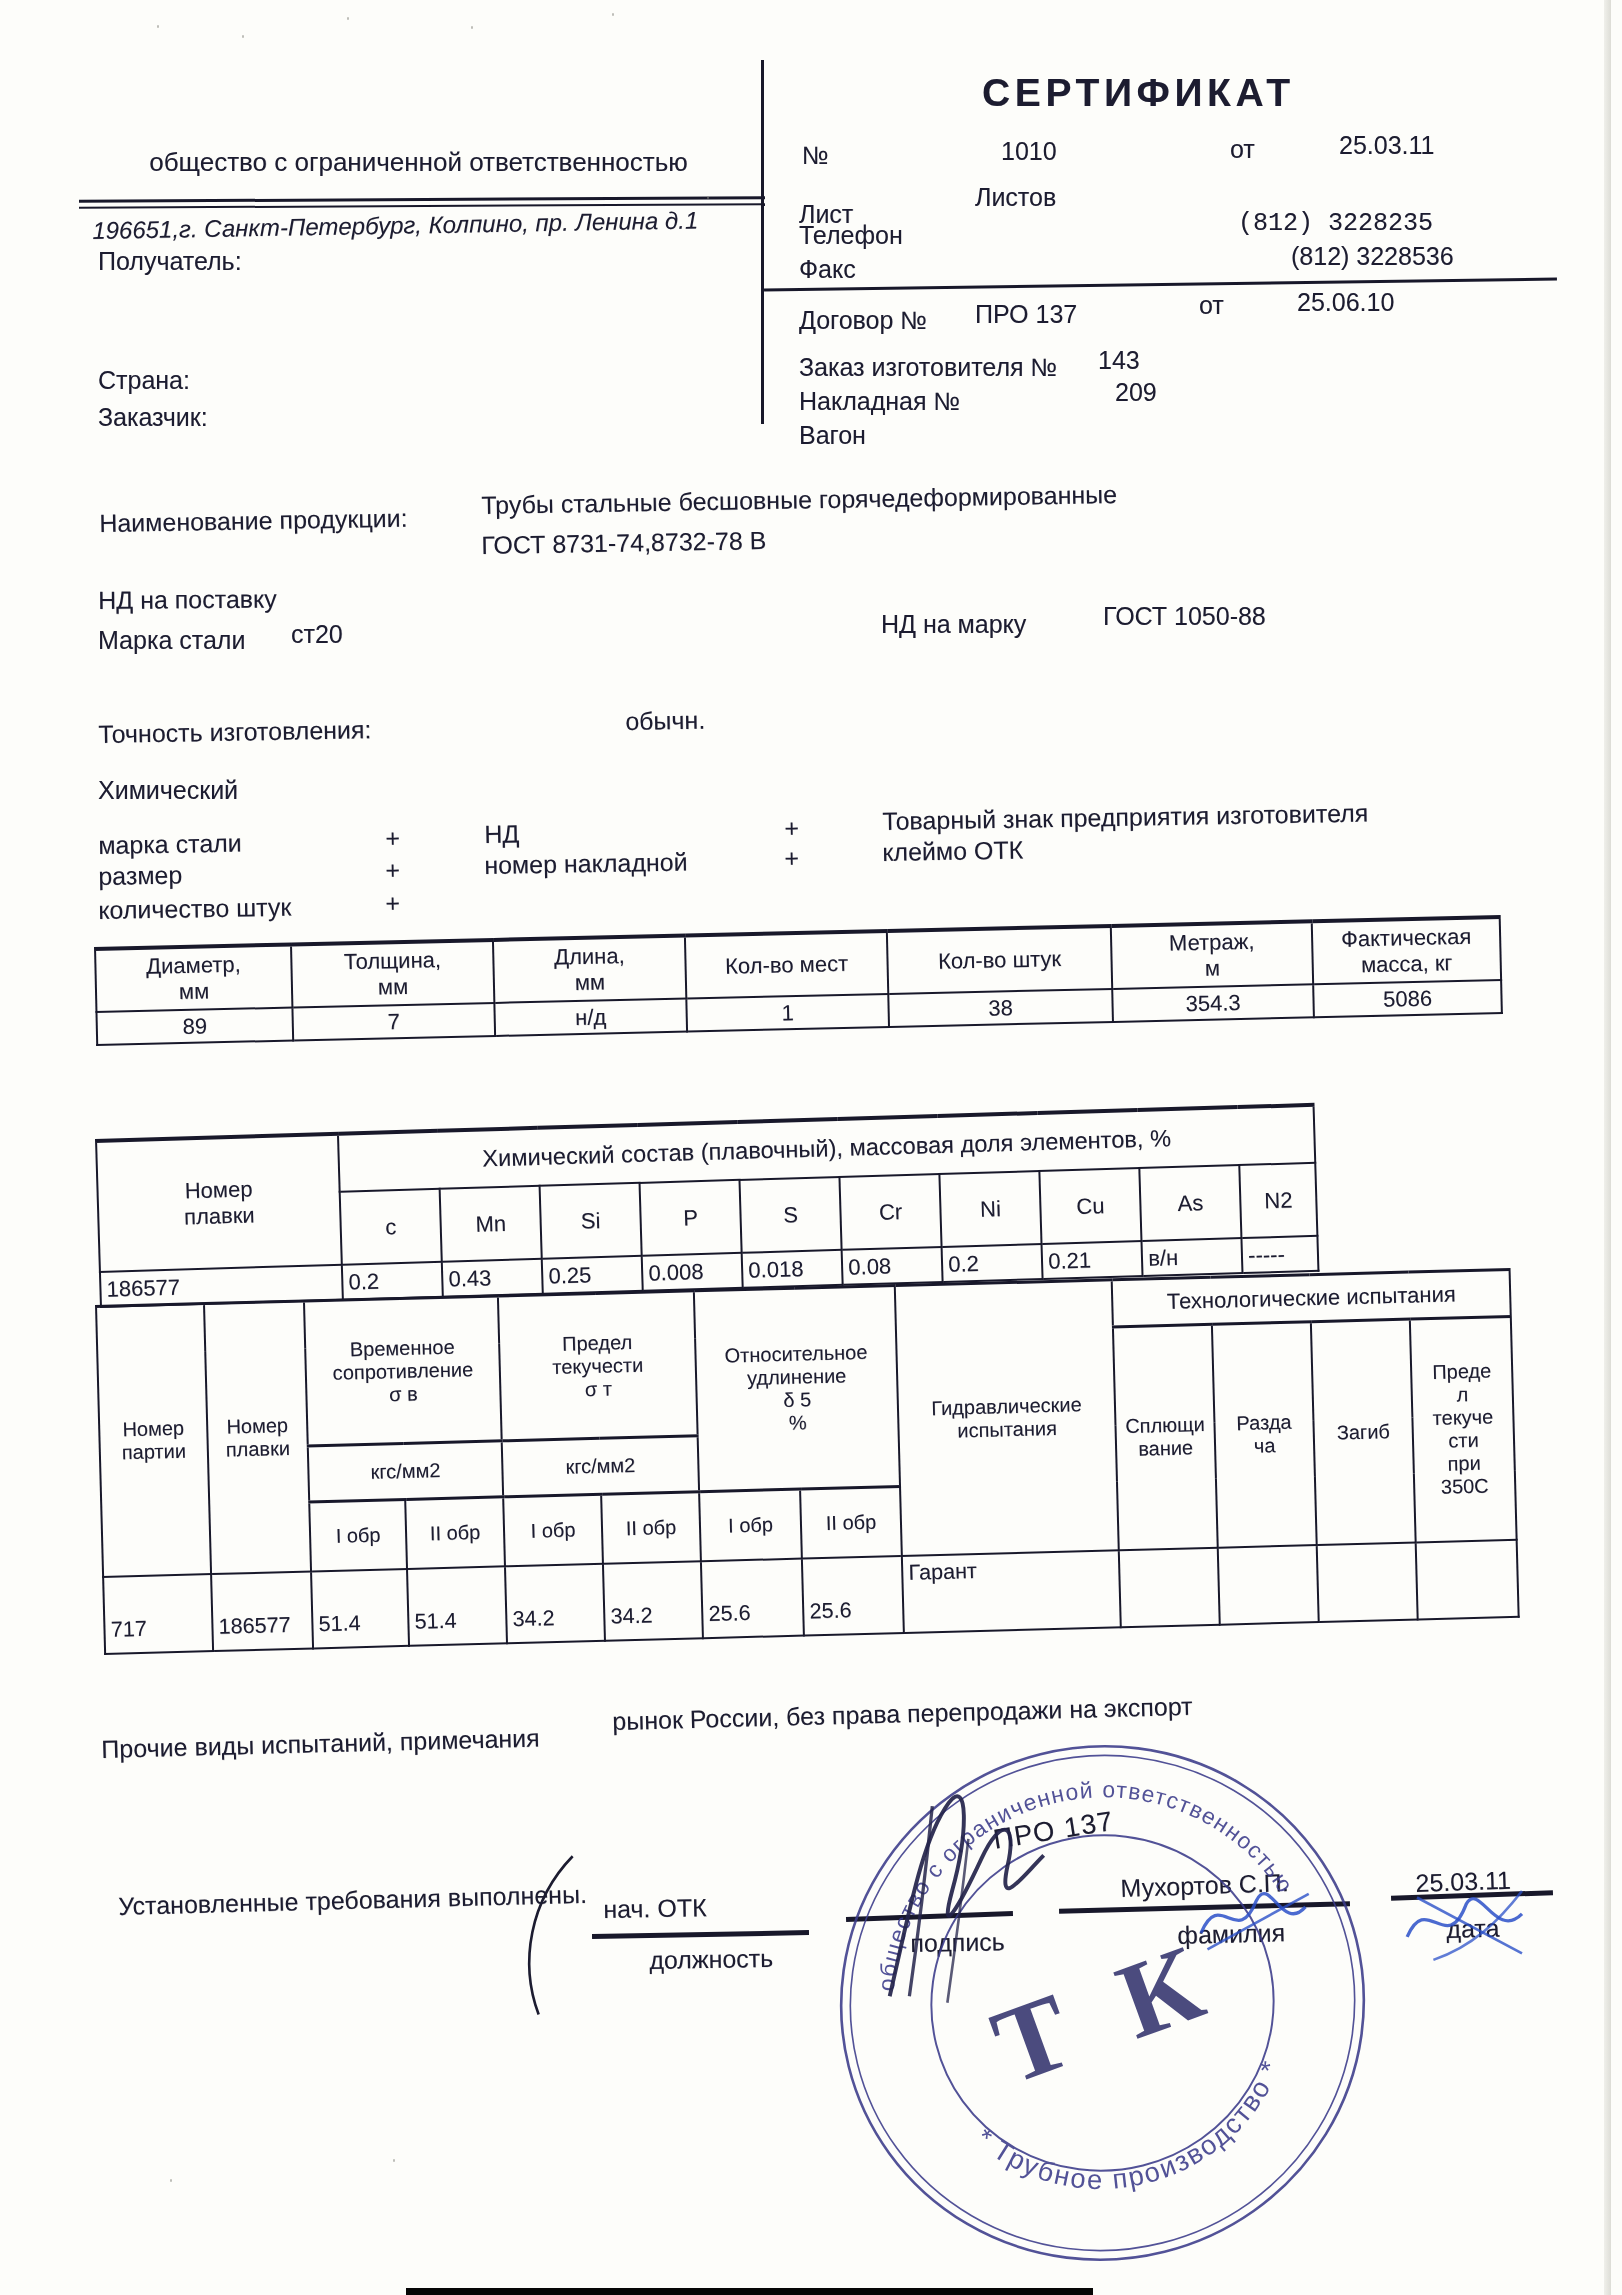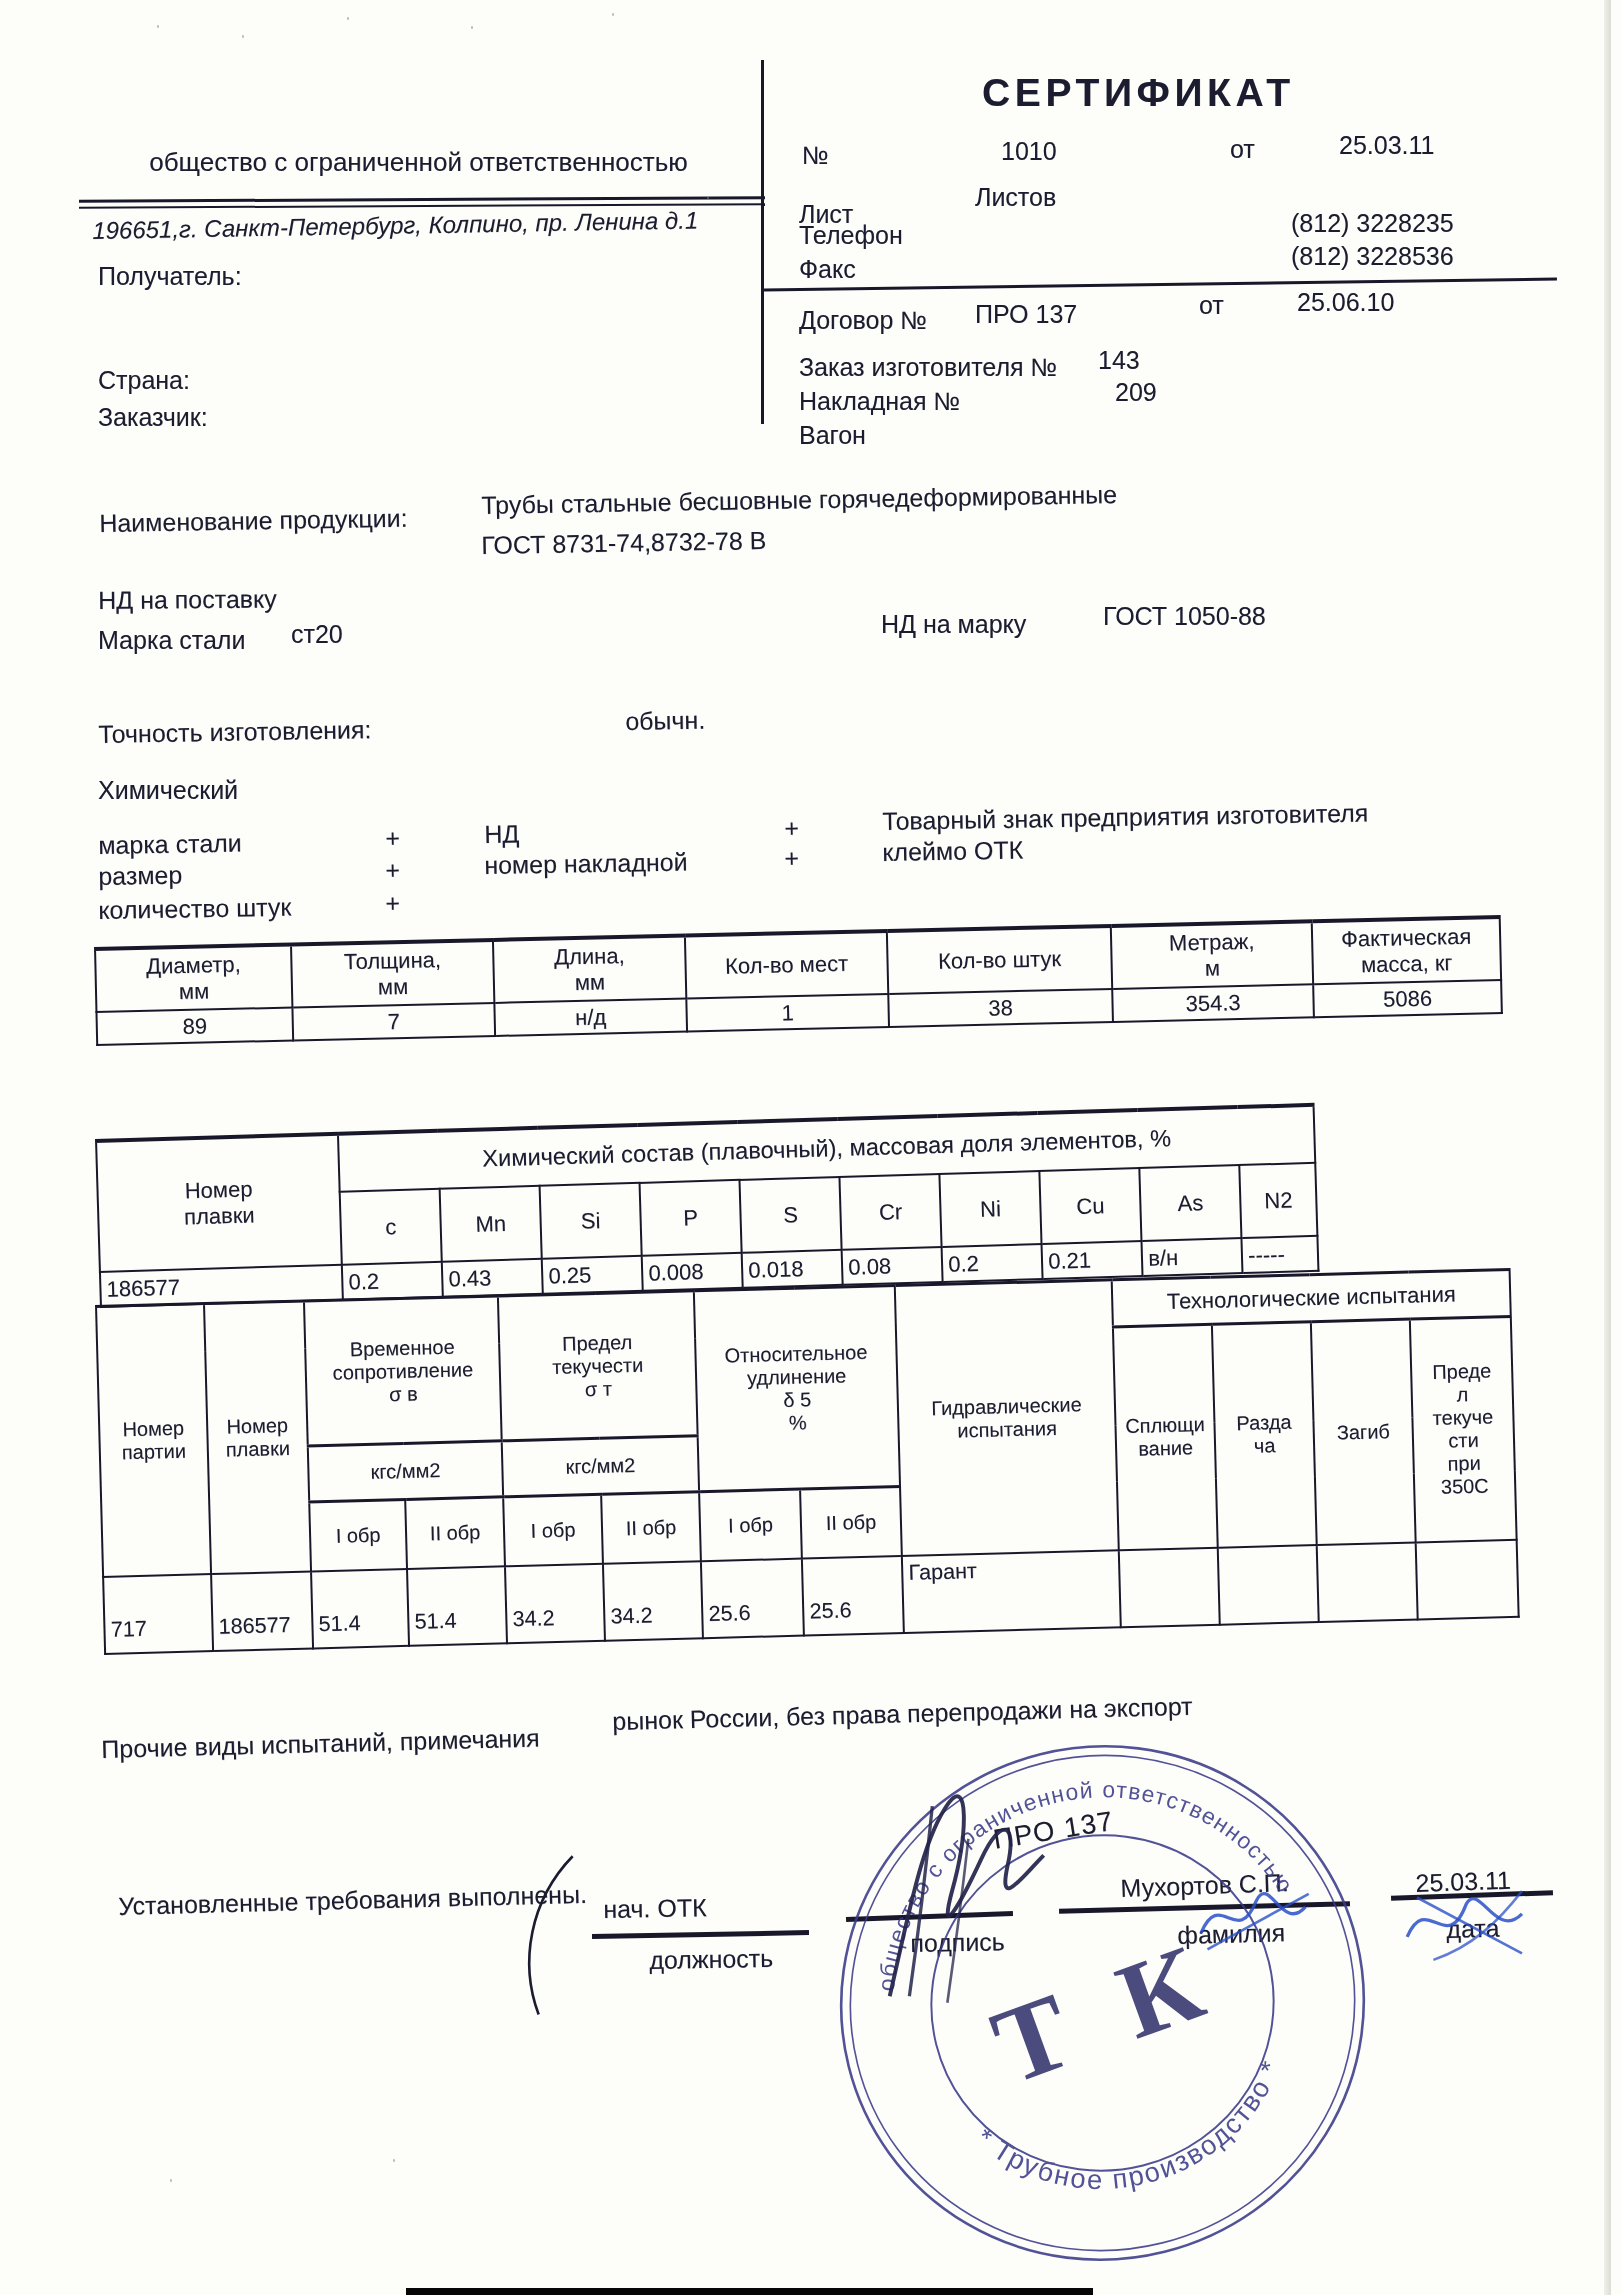--- a/index.html
+++ b/index.html
@@ -53,7 +53,7 @@
   <div class="abs ink lbl" style="left:799px;top:188px;margin-top:12px;">Лист</div>
   <div class="abs ink lbl" style="left:975px;top:183px;">Листов</div>
   <div class="abs ink lbl" style="left:799px;top:221px;">Телефон</div>
-  <div class="abs ink lbl" style="left:1291px;top:209px;">(812) 3228235</div>
+  <div class="abs ink lbl" style="left:1238px;top:209px;font-family:Liberation Mono, monospace;">(812) 3228235</div>
   <div class="abs ink lbl" style="left:799px;top:255px;">Факс</div>
   <div class="abs ink lbl" style="left:1291px;top:242px;">(812) 3228536</div>
   <div class="line" style="left:764px;top:283px;width:793px;height:3.3px;transform:rotate(-0.8deg);"></div>

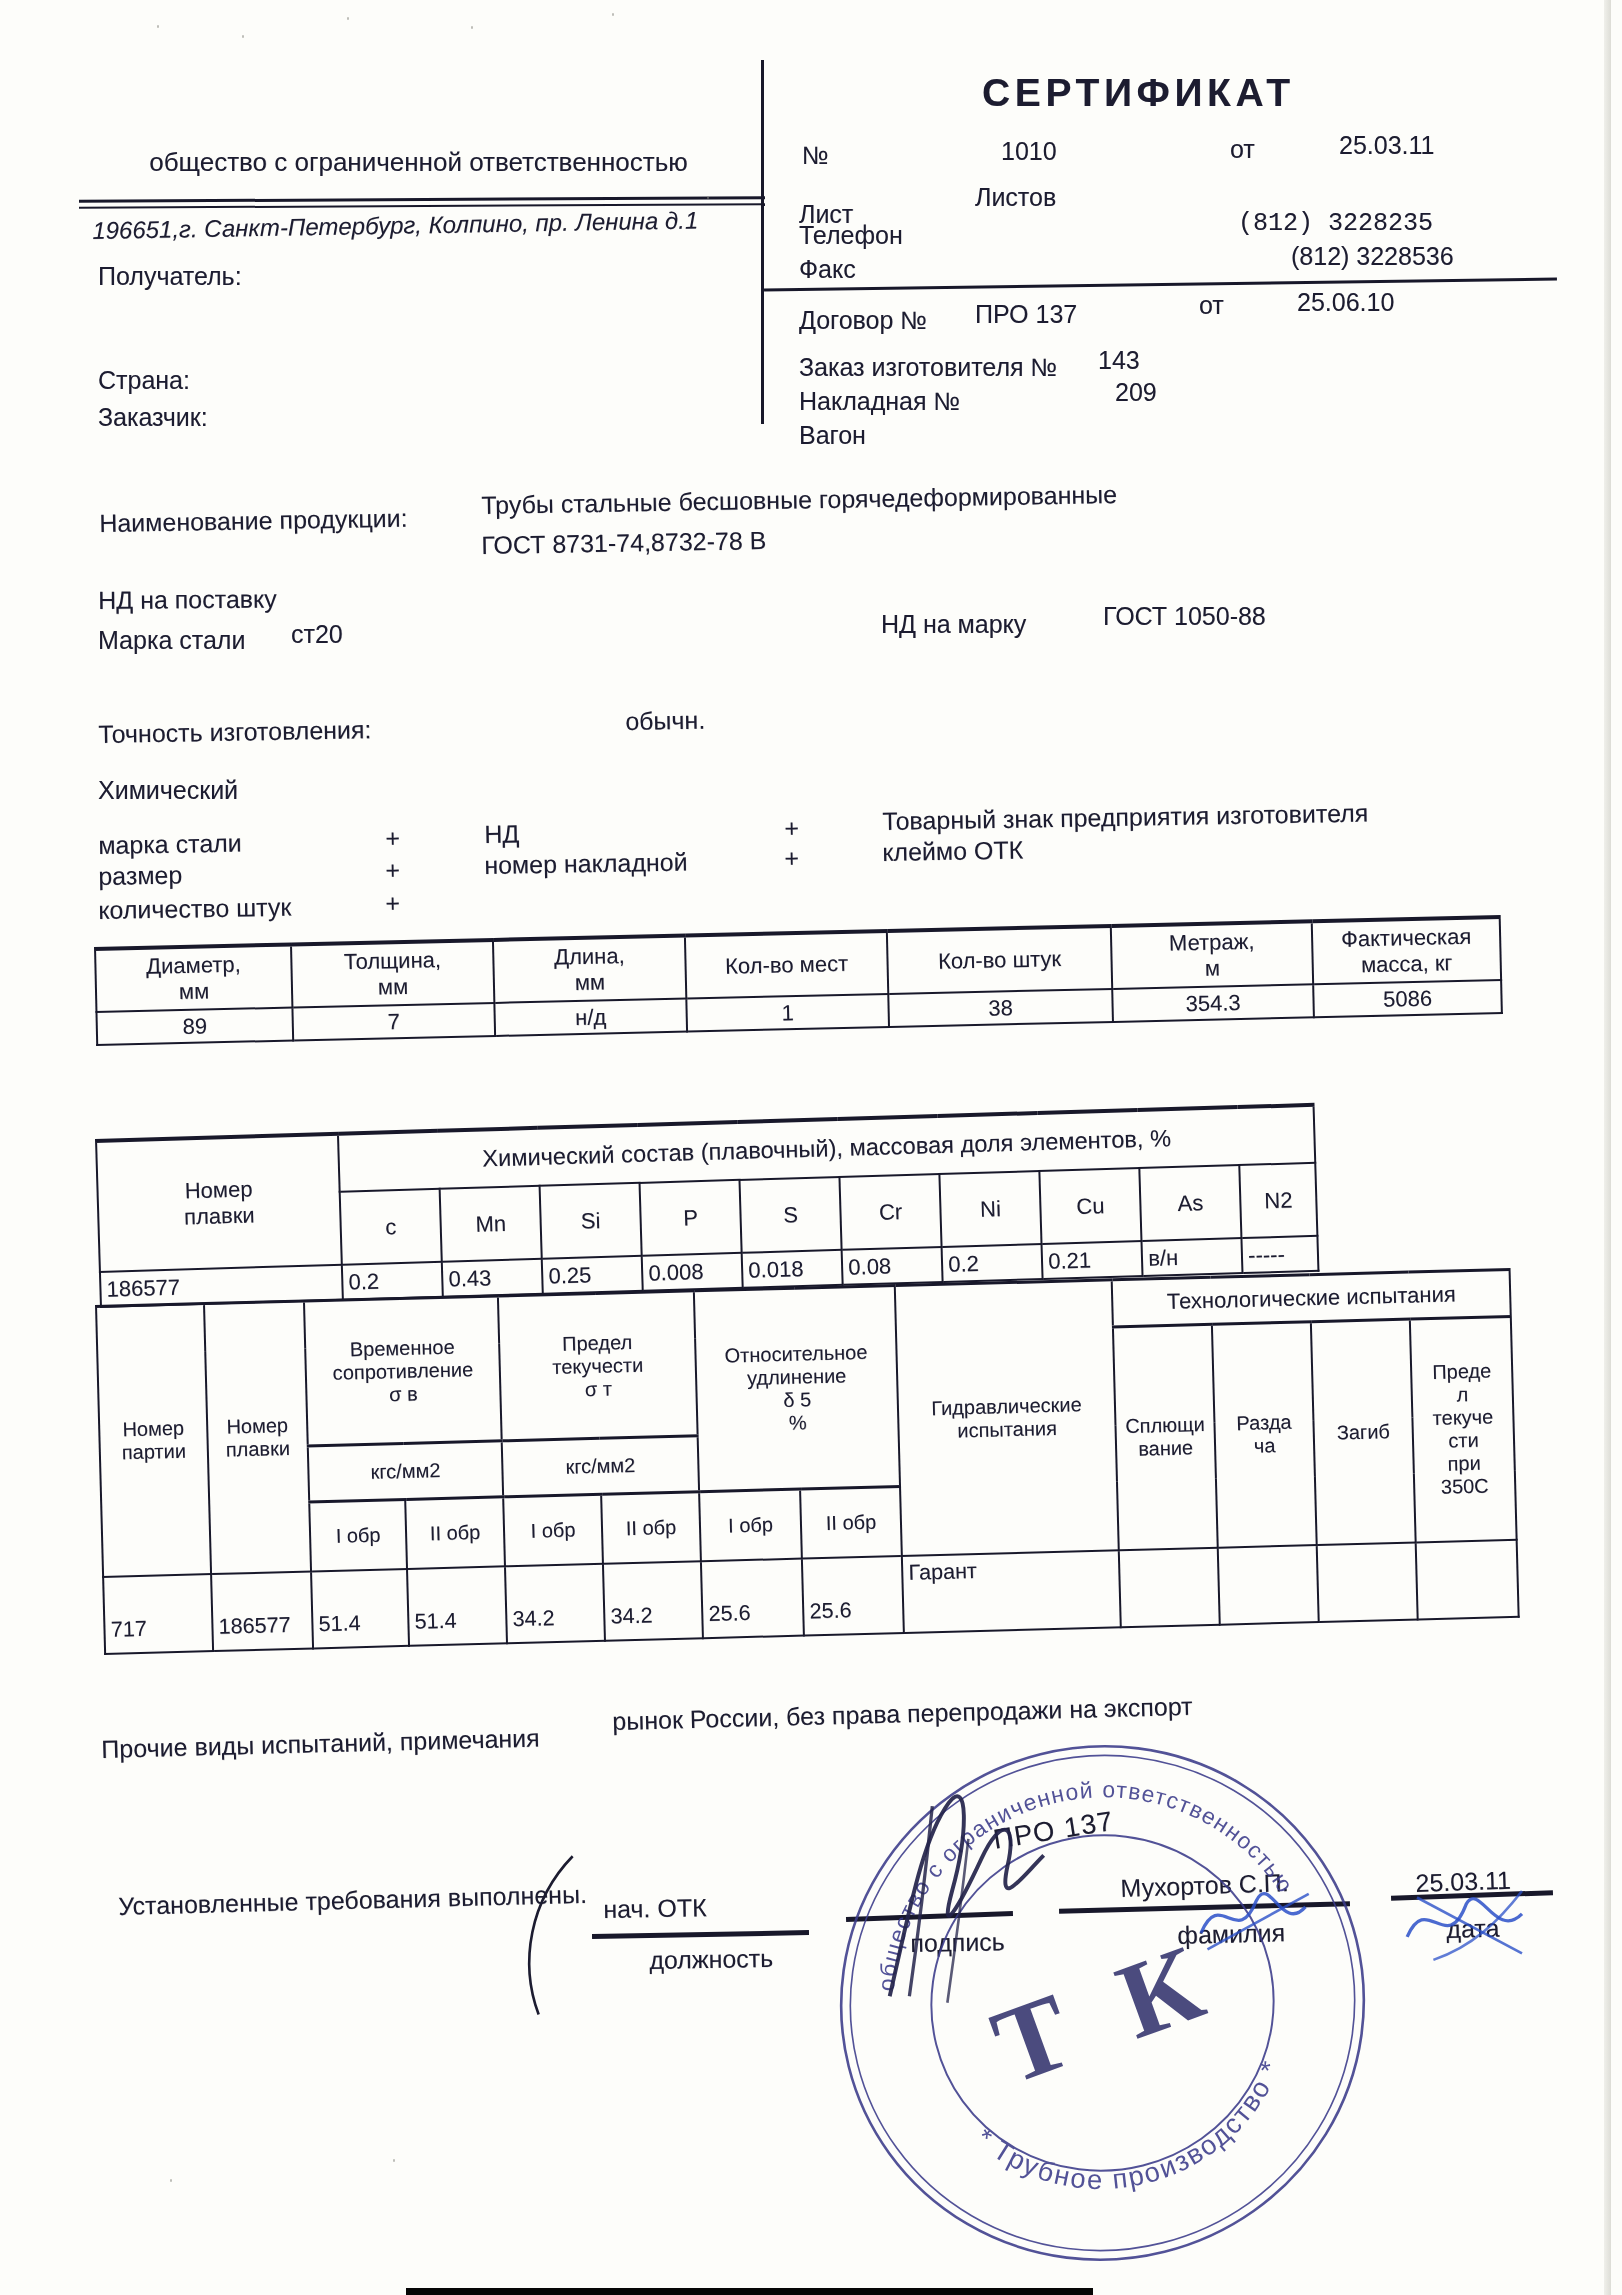--- a/index.html
+++ b/index.html
@@ -39,7 +39,7 @@
   <div class="line" style="left:79px;top:198px;width:686px;height:2.6px;transform:rotate(-0.3deg);"></div>
   <div class="line" style="left:79px;top:205px;width:686px;height:2px;transform:rotate(-0.3deg);"></div>
   <div class="abs ink t1" style="left:92px;top:217px;font-size:24px;font-style:italic;white-space:nowrap;">196651,г. Санкт-Петербург, Колпино, пр. Ленина д.1</div>
-  <div class="abs ink lbl" style="left:98px;top:262px;">Получатель:</div>
+  <div class="abs ink lbl" style="left:98px;top:247px;">Получатель:</div>
   <div class="abs ink lbl" style="left:98px;top:366px;">Страна:</div>
   <div class="abs ink lbl" style="left:98px;top:403px;">Заказчик:</div>
 

